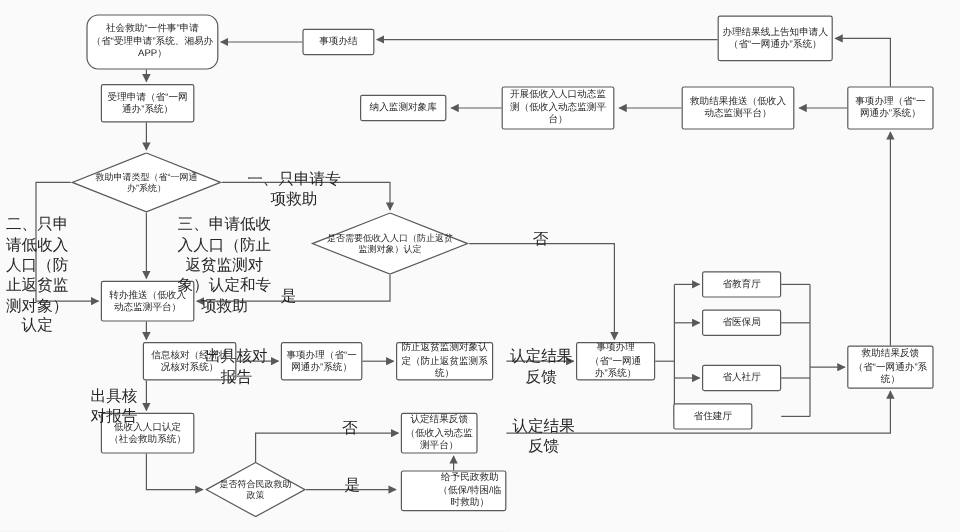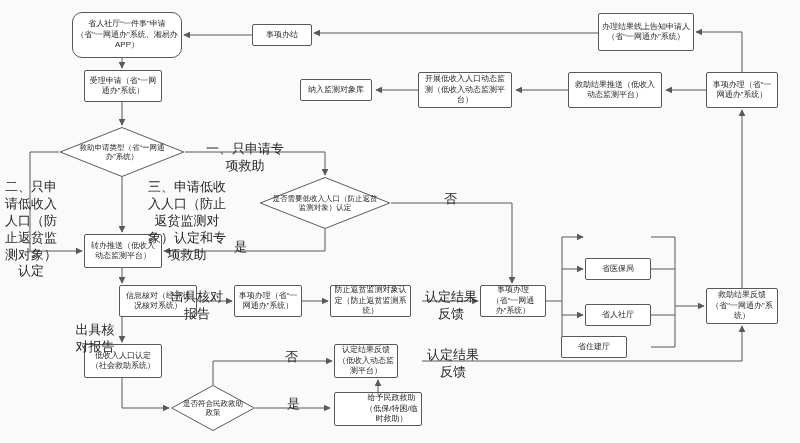--- a/index.html
+++ b/index.html
@@ -71,7 +71,7 @@
   </svg>
 
   <div class="node rounded" style="left:72px;top:12px;width:110px;height:46px;">
-    <span class="nlabel">省人社厅“一件事”申请（省“一网通办”系统、湘易办APP）</span>
+    <span class="nlabel">社会救助“一件事”申请（省“受理申请”系统、湘易办APP）</span>
   </div>
   <div class="node" style="left:252px;top:24px;width:60px;height:22px;">
     <span class="nlabel">事项办结</span>

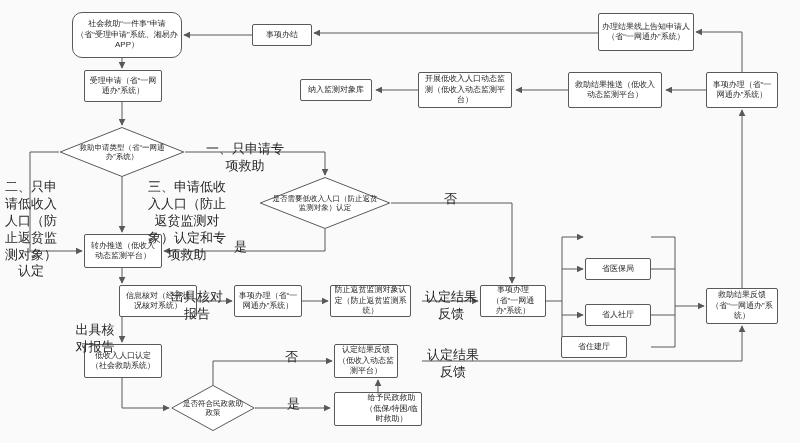--- a/index.html
+++ b/index.html
@@ -109,6 +109,9 @@
   <div class="node" style="left:480px;top:285px;width:66px;height:32px;">
     <span class="nlabel">事项办理（省“一网通办”系统）</span>
   </div>
+  <div class="node" style="left:585px;top:226px;width:66px;height:22px;">
+    <span class="nlabel">省教育厅</span>
+  </div>
   <div class="node" style="left:585px;top:258px;width:66px;height:22px;">
     <span class="nlabel">省医保局</span>
   </div>

